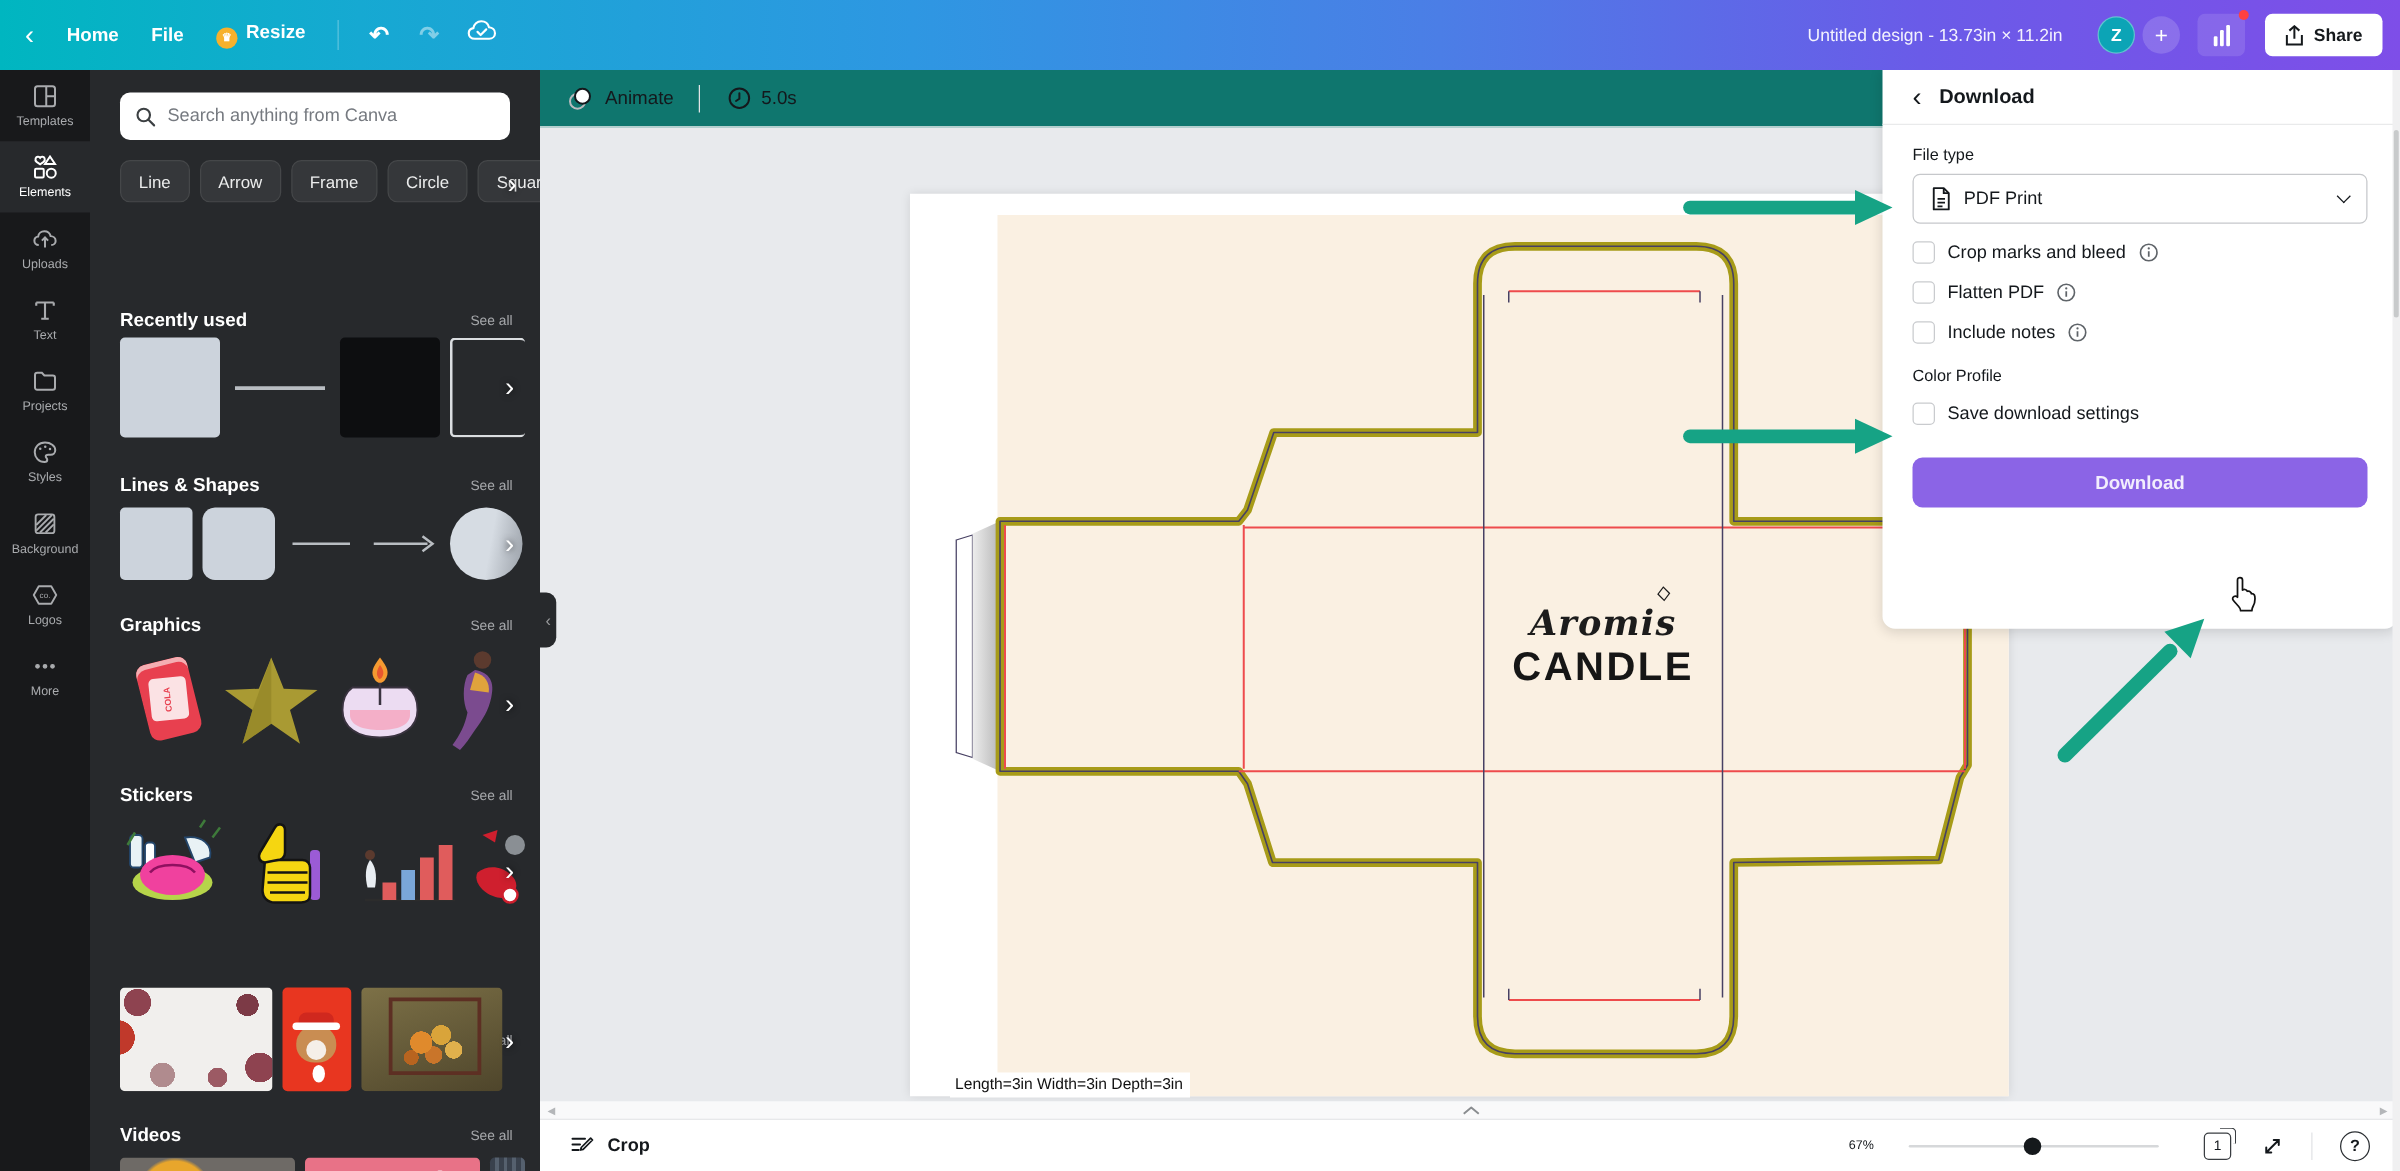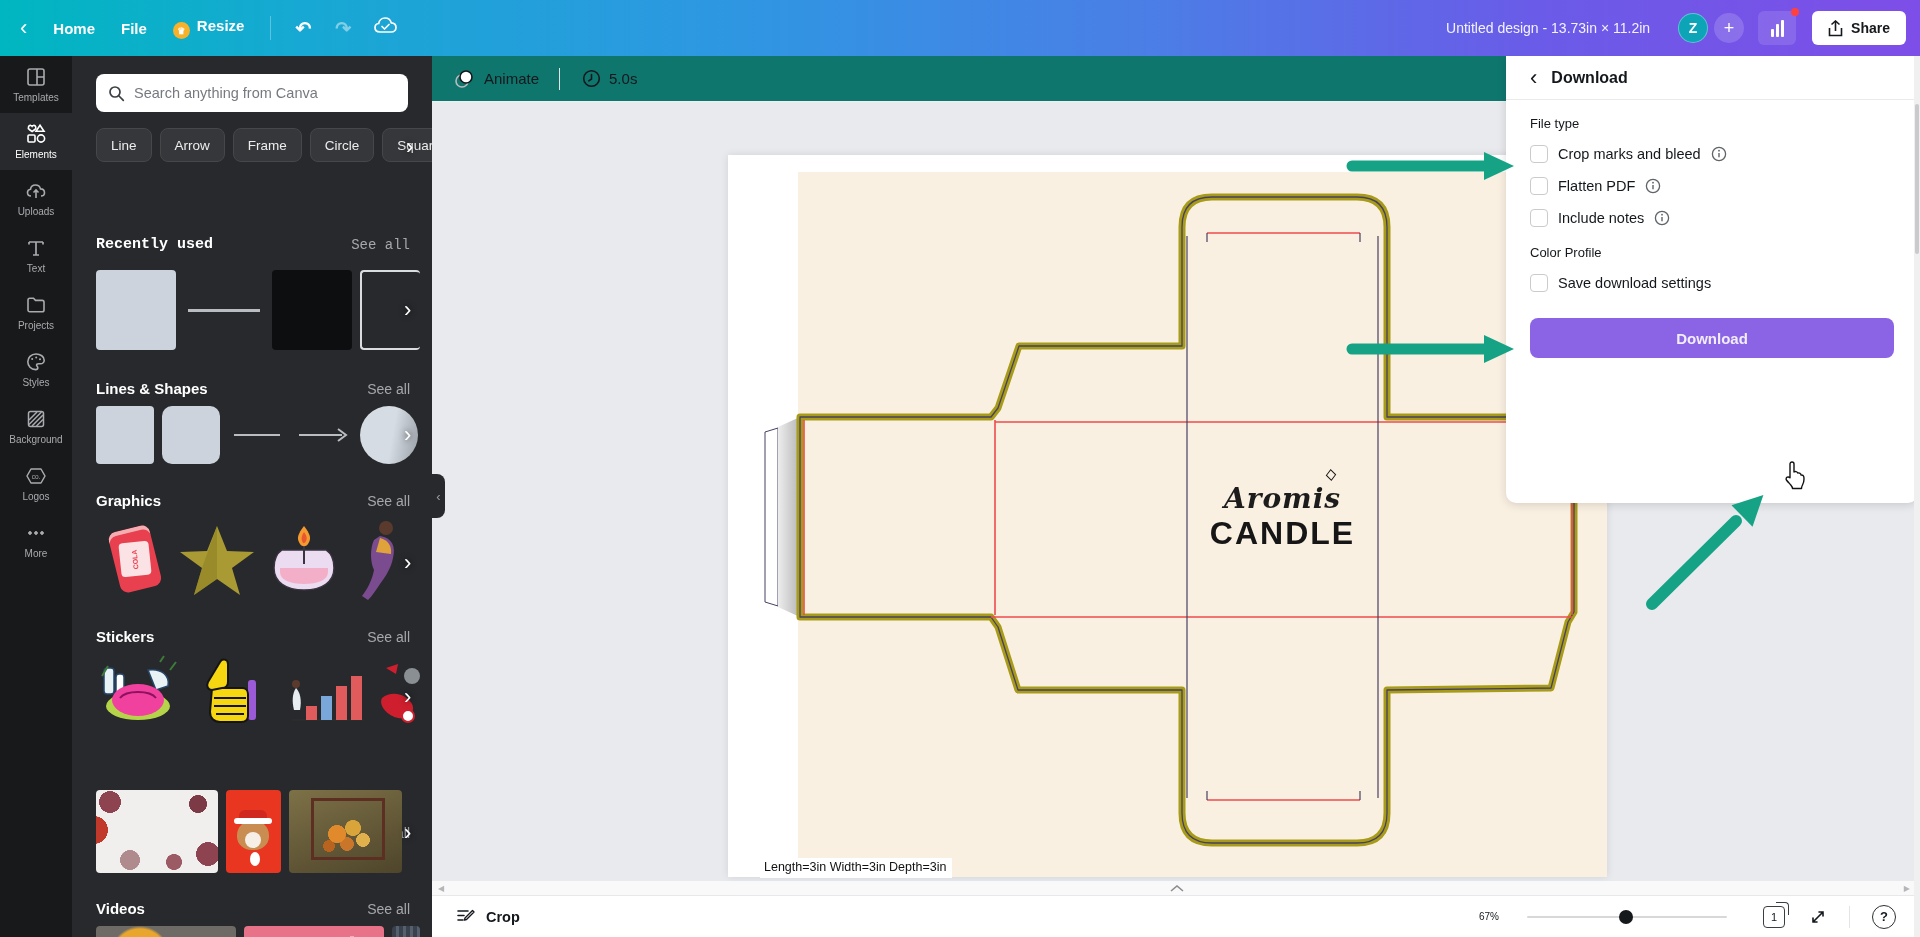--- a/index.html
+++ b/index.html
@@ -463,6 +463,15 @@
     </div>
     <div class="dl-body">
       <div class="dl-label">File type</div>
+      <div class="dl-select">
+        <svg width="16" height="20" viewBox="0 0 16 20" fill="none">
+            <path d="M2 1.5 H10 L14 5.5 V18.5 H2 Z" stroke="#14181c" stroke-width="1.5" stroke-linejoin="round"></path>
+            <path d="M10 1.5 V5.5 H14" stroke="#14181c" stroke-width="1.5"></path>
+            <path d="M5 10 H11 M5 13 H11 M5 16 H9" stroke="#14181c" stroke-width="1.4"></path>
+          </svg>
+        <span>PDF Print</span>
+        <span class="chev-down"></span>
+      </div>
 
       <div class="dl-check-row">
         <span class="checkbox"></span>

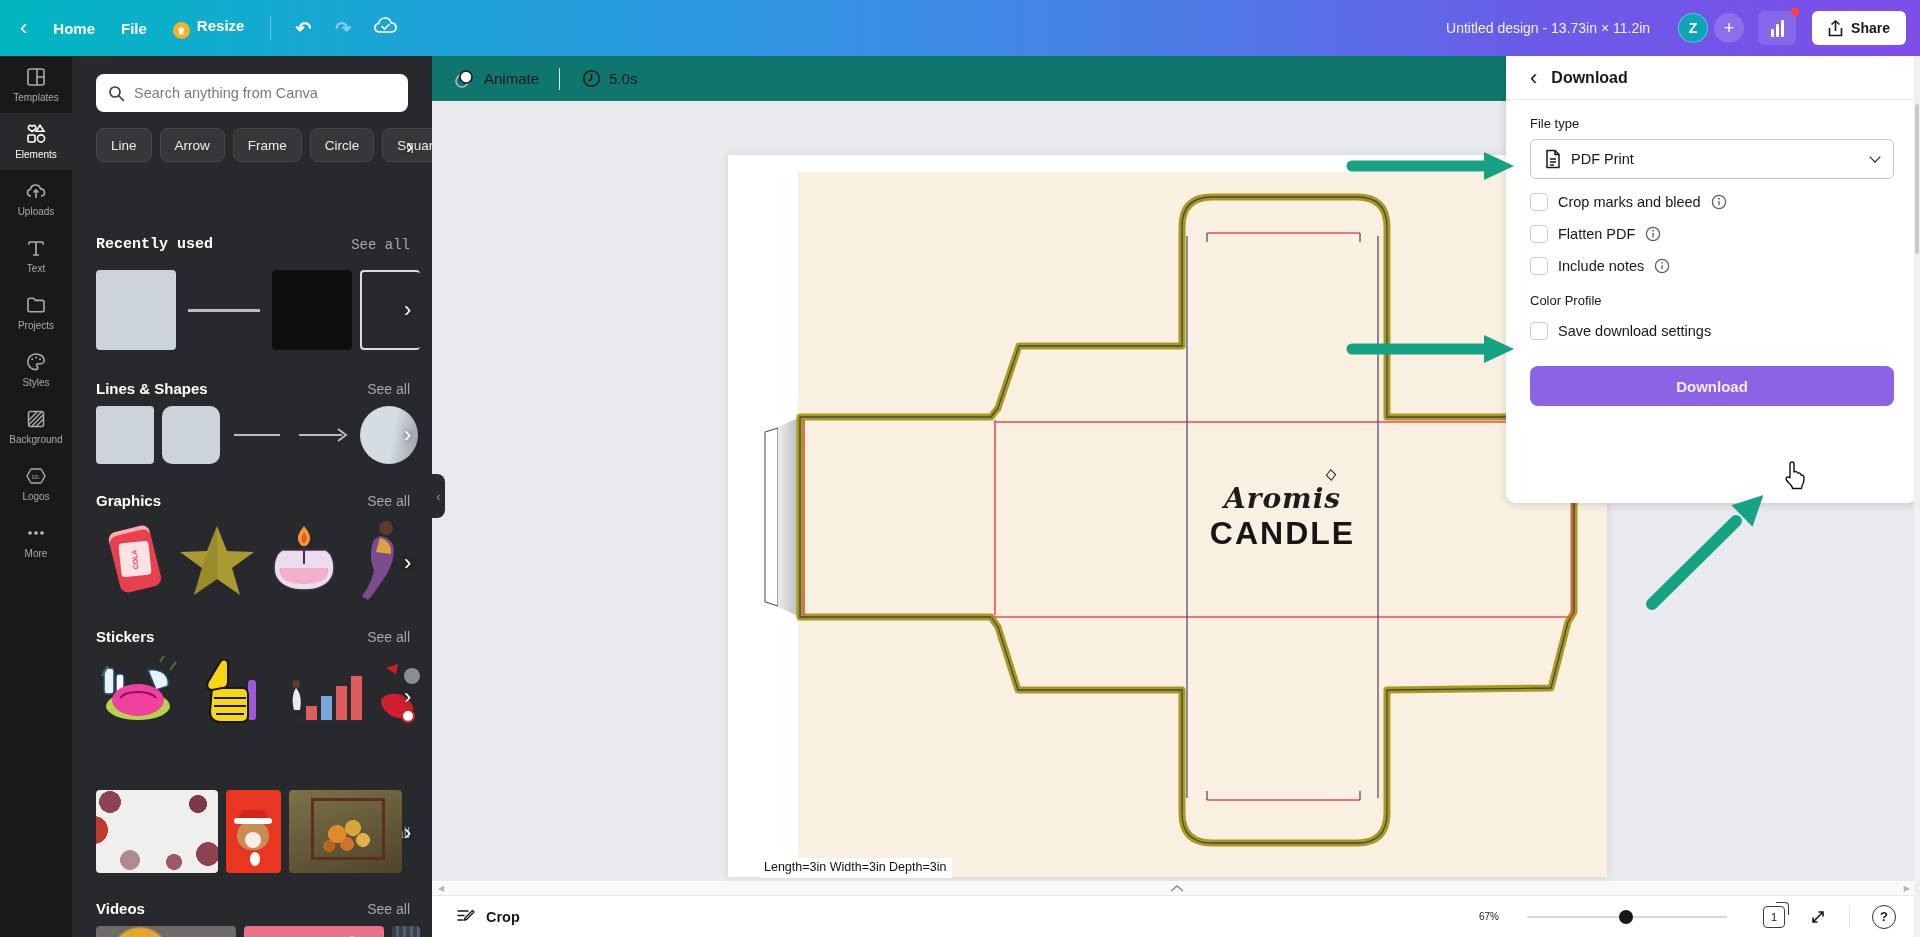--- a/index.html
+++ b/index.html
@@ -252,7 +252,7 @@
     </div>
     <span class="row-chev" style="left:334px; top:80px;">›</span>
 
-    <div class="sec-head" style="top:180px;font-family:Liberation Mono, monospace;">
+    <div class="sec-head" style="top:192px;">
       <span class="sec-title">Recently used</span>
       <span class="see-all">See all</span>
     </div>

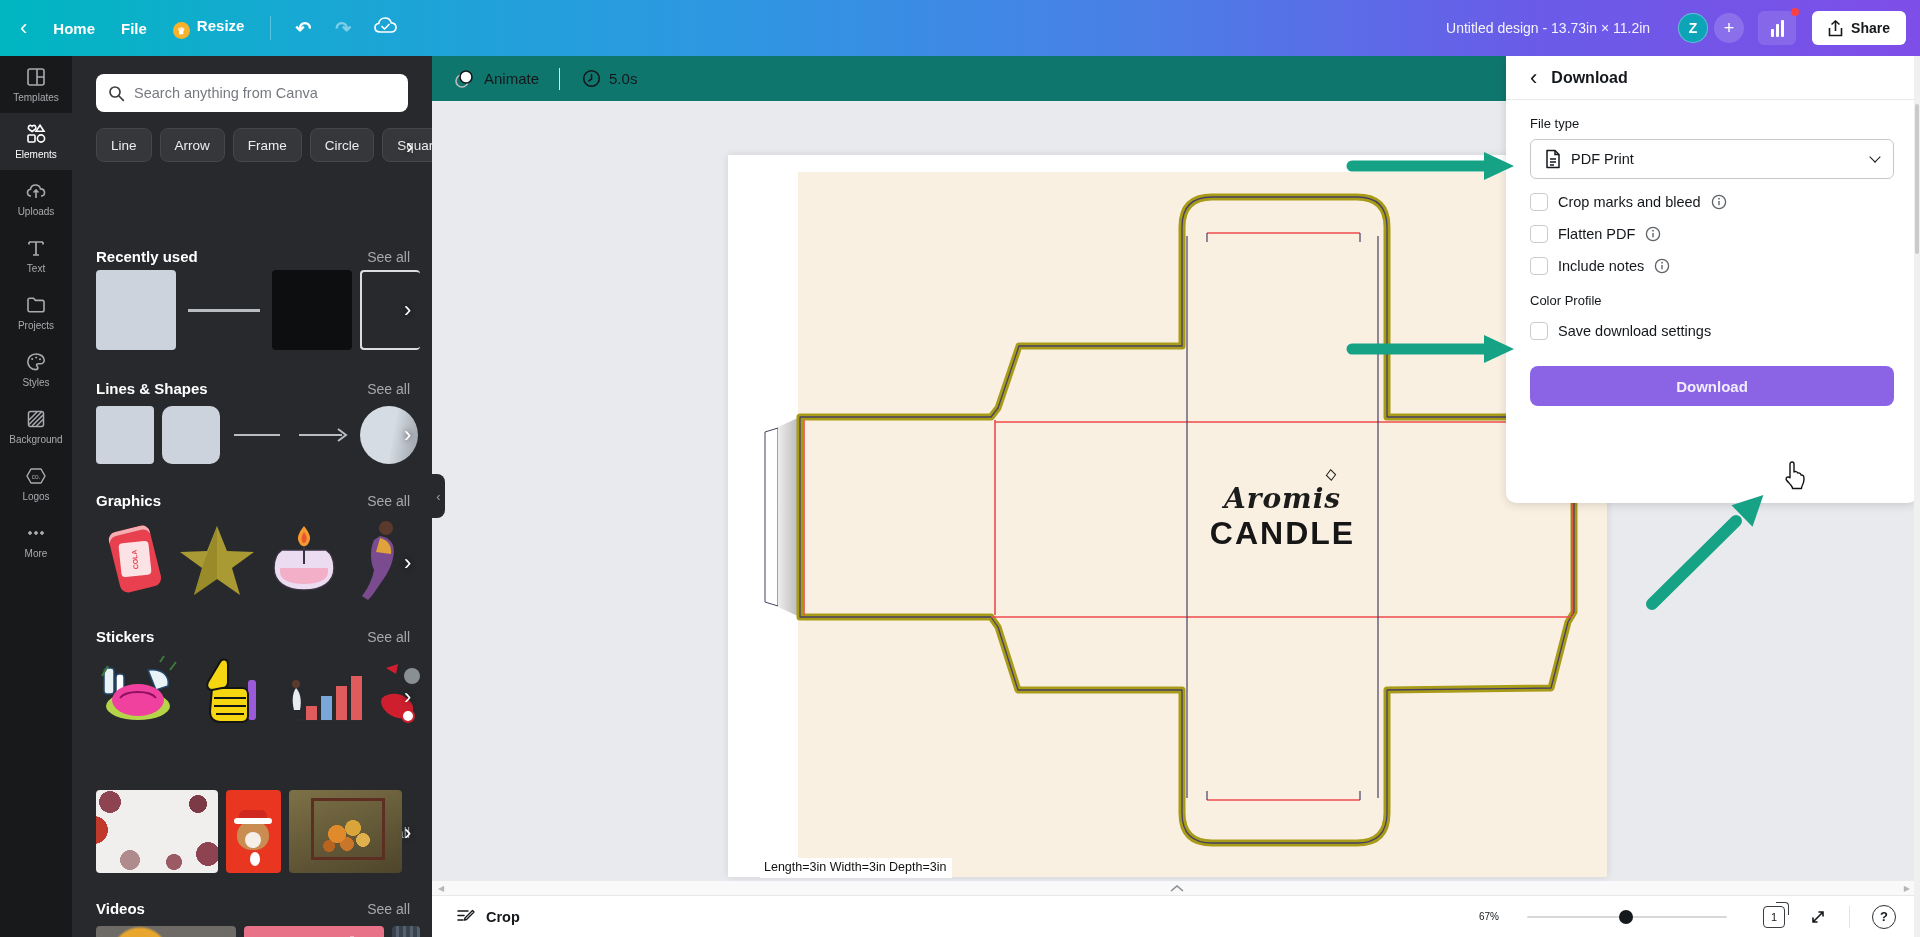--- a/index.html
+++ b/index.html
@@ -53,7 +53,7 @@
     color:#eceded; font-size:13.5px; display:flex; align-items:center; padding:0 14px; }
   .sec-head { position:absolute; left:24px; width:314px; display:flex; justify-content:space-between; align-items:center; }
   .sec-title { font-size:15px; font-weight:700; color:#fff; }
-  .see-all { font-size:14px; color:#a5a7aa; }
+  .see-all { font-size:11px; color:#a5a7aa; }
   .row-chev { position:absolute; color:#fff; font-size:22px; line-height:1;
     text-shadow:0 0 6px rgba(0,0,0,.8); }
   .thumb { border-radius:4px; }

